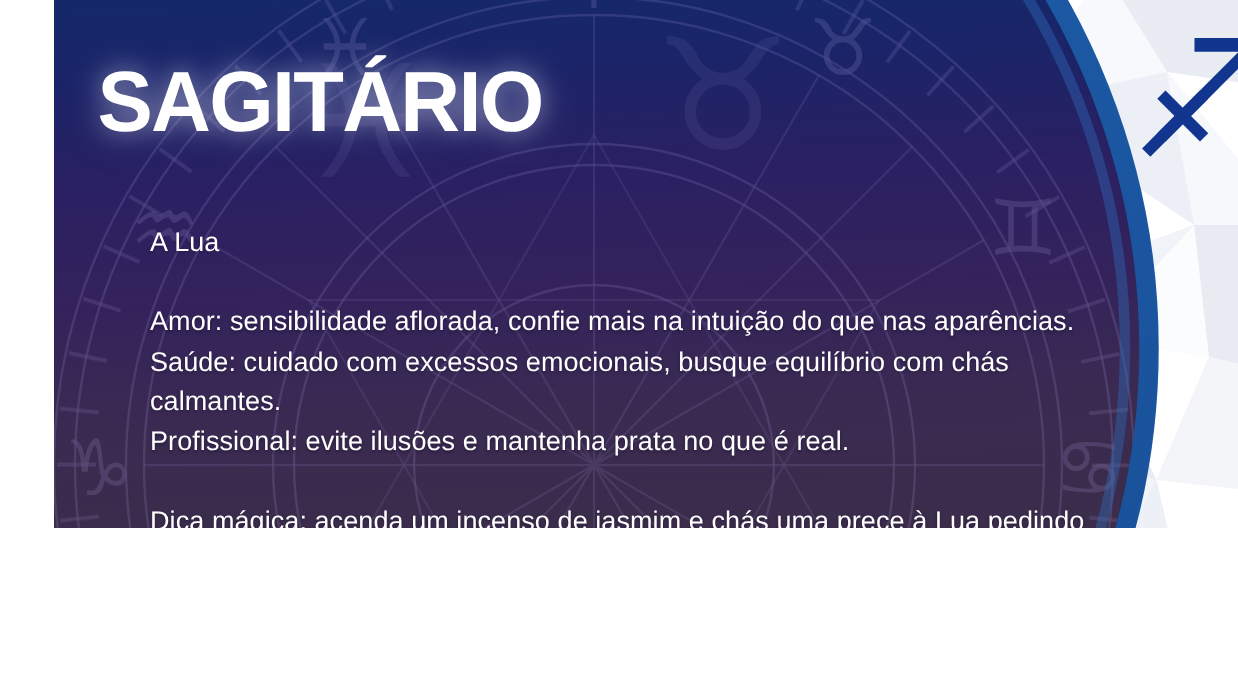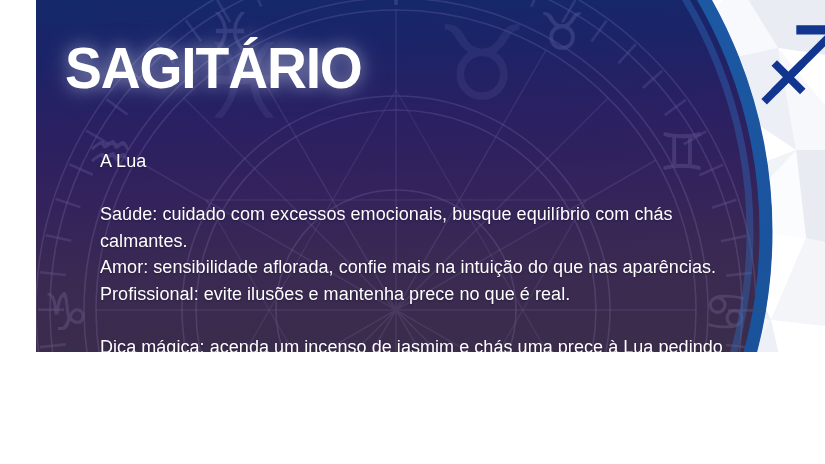--- a/index.html
+++ b/index.html
@@ -367,8 +367,8 @@
   <div id="copy">
     <p class="moon">A Lua</p>
     <div class="gap"></div>
+    <p class="blk">Amor: sensibilidade aflorada, confie mais na intuição do que nas aparências.</p>
     <p class="blk">Saúde: cuidado com excessos emocionais, busque equilíbrio com chás calmantes.</p>
-    <p class="blk">Amor: sensibilidade aflorada, confie mais na intuição do que nas aparências.</p>
     <p class="blk">Profissional: evite ilusões e mantenha prece no que é real.</p>
     <div class="gap"></div>
     <p class="blk">Dica mágica: acenda um incenso de jasmim e chás uma prece à Lua pedindo revelação e clareza.</p>

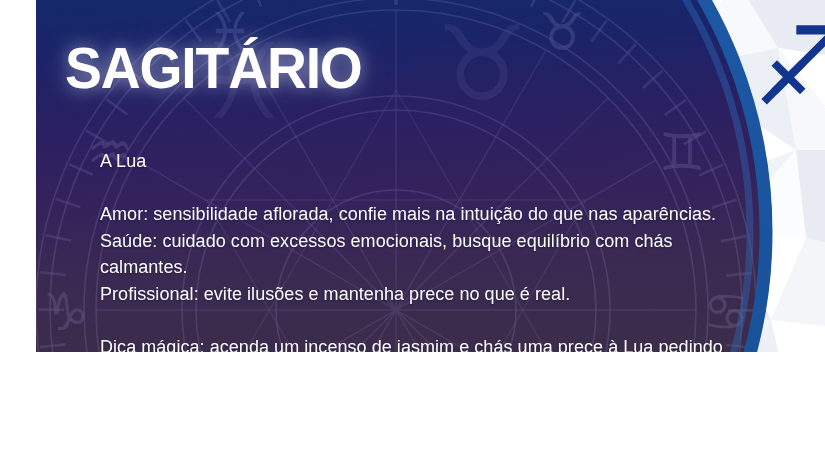--- a/index.html
+++ b/index.html
@@ -369,7 +369,7 @@
     <div class="gap"></div>
     <p class="blk">Amor: sensibilidade aflorada, confie mais na intuição do que nas aparências.</p>
     <p class="blk">Saúde: cuidado com excessos emocionais, busque equilíbrio com chás calmantes.</p>
-    <p class="blk">Profissional: evite ilusões e mantenha prece no que é real.</p>
+    <p class="blk">Profissional: evite ilusões e mantenha prata no que é real.</p>
     <div class="gap"></div>
     <p class="blk">Dica mágica: acenda um incenso de jasmim e chás uma prece à Lua pedindo revelação e clareza.</p>
   </div>

